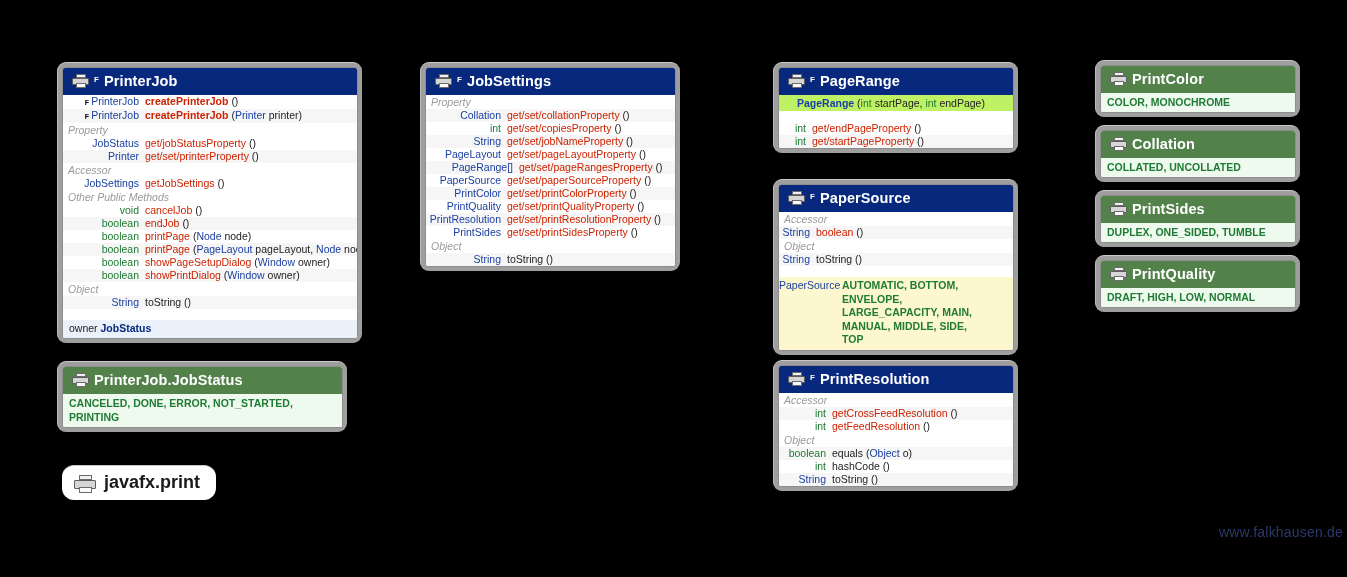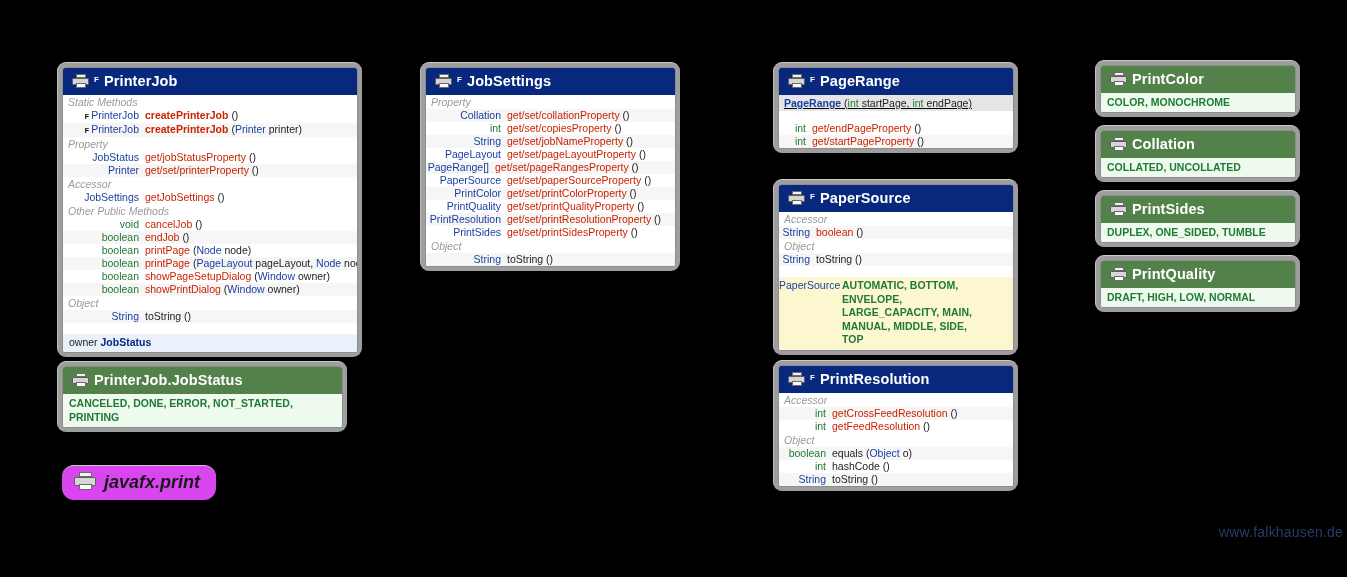--- a/index.html
+++ b/index.html
@@ -126,7 +126,6 @@
         <span class="nm">PrinterJob</span>
       </div>
       <div>
-        <div class="sect">Static Methods</div>
         <div class="row">
           <span class="lft" style="width:82px">
               <span class="sup-f">F</span>

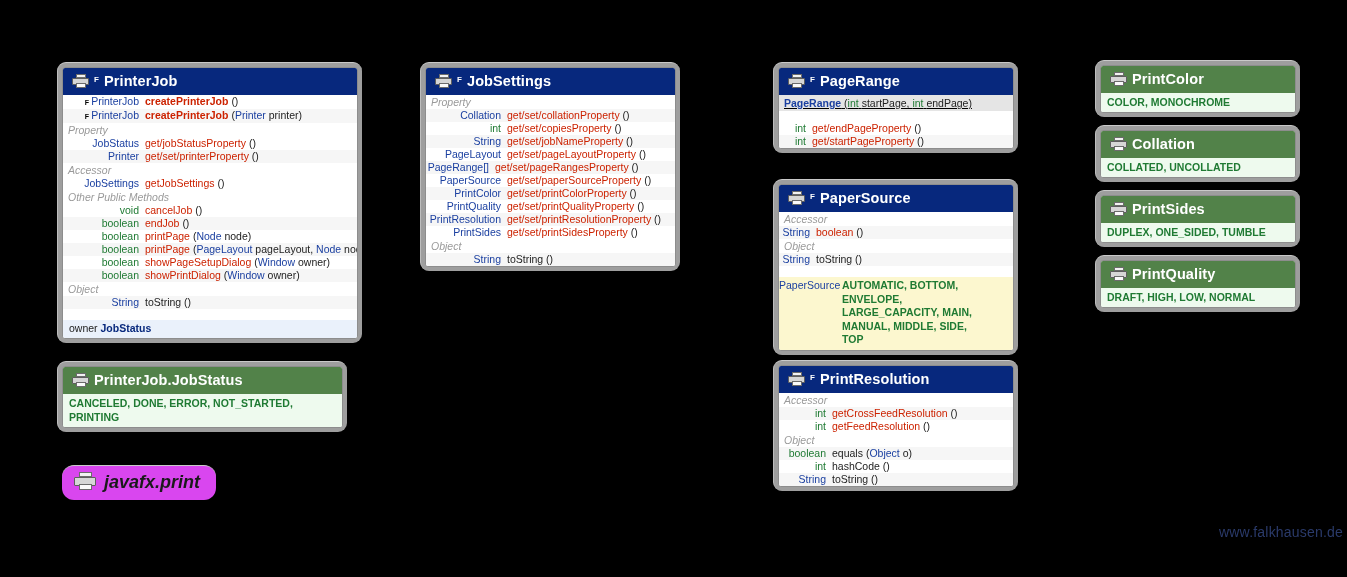--- a/index.html
+++ b/index.html
@@ -81,7 +81,7 @@
   .constrow .lft { text-align:right; padding-right:6px; flex:0 0 auto; white-space:nowrap; }
   .constrow .rgt { white-space:normal; }
   .ctor {
-    background:#e5e5e5; font-size:10.5px; line-height:14px; padding:1px 0 1px 5px;text-decoration:underline;
+    background:#bef264; font-size:10.5px; line-height:14px; padding:1px 0 1px 18px;
   }
 
   .enumvals {

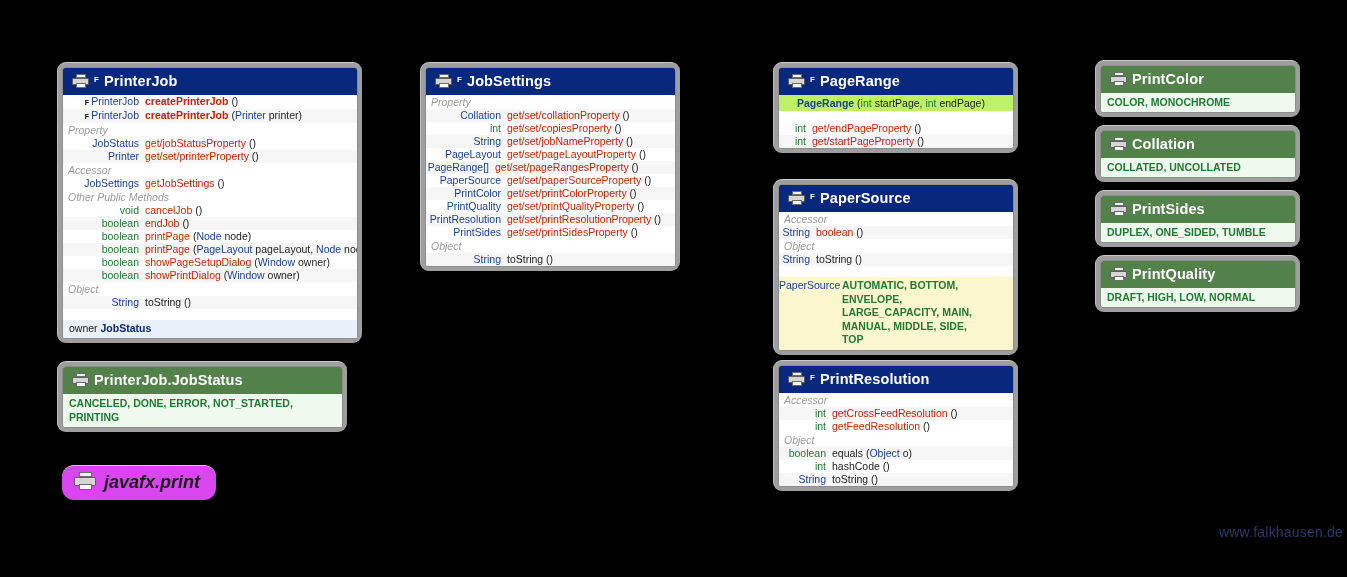--- a/index.html
+++ b/index.html
@@ -269,7 +269,7 @@
             <span class="rgt"><span class="m-red">get/set/pageLayoutProperty</span> <span class="p-blk">()</span></span>
           </div>
         <div class="row alt">
-            <span class="lft" style="width:69px">
+            <span class="lft" style="width:93px">
               <span class="t-class">PageRange[]</span>
             </span>
             <span class="rgt"><span class="m-red">get/set/pageRangesProperty</span> <span class="p-blk">()</span></span>

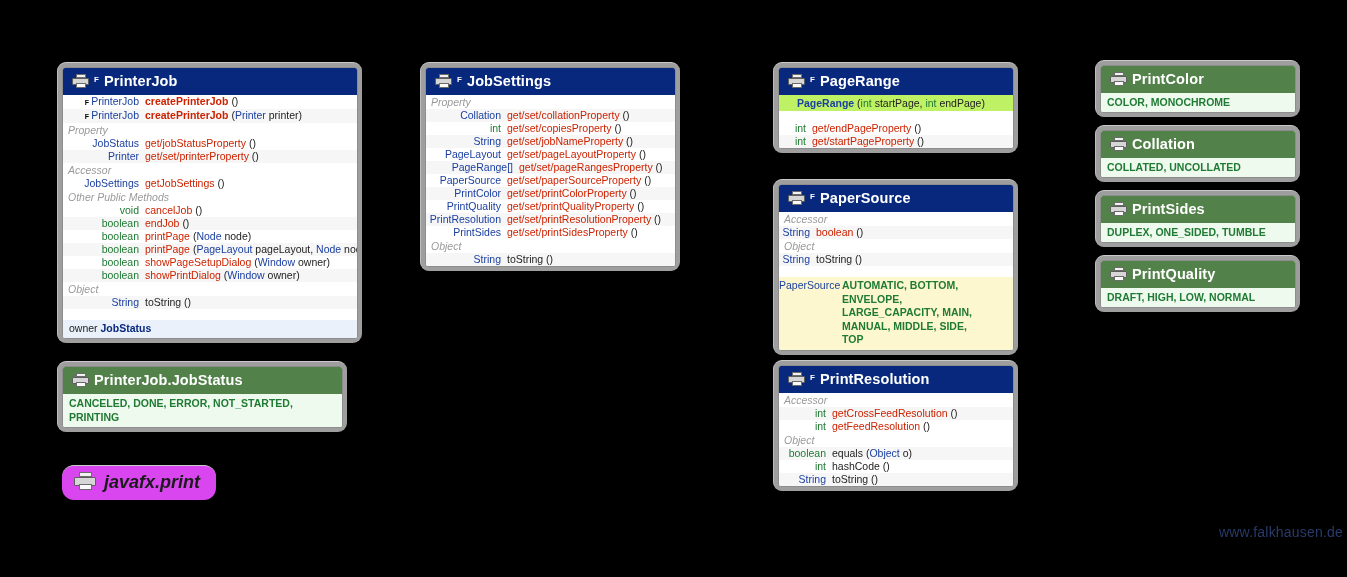--- a/index.html
+++ b/index.html
@@ -92,11 +92,10 @@
   
   .pkg {
     position:absolute; left:62px; top:465px;
-    background:#d946ef; border-radius:12px; padding:6px 16px 7px 12px;
-    display:flex; align-items:flex-start; gap:8px;
+    background:#ffffff; border-radius:12px; padding:6px 16px 7px 12px;
+    display:flex; align-items:flex-end; gap:8px;
     box-shadow:2px 3px 3px rgba(0,0,0,0.5);
     border-top:1px solid #c9c9c9;
-    font-style:italic;
   }
   .pkg .nm { font-size:18px; font-weight:bold; color:#1a1a1a; }
   .pkg .prn { width:22px; height:18px; }

